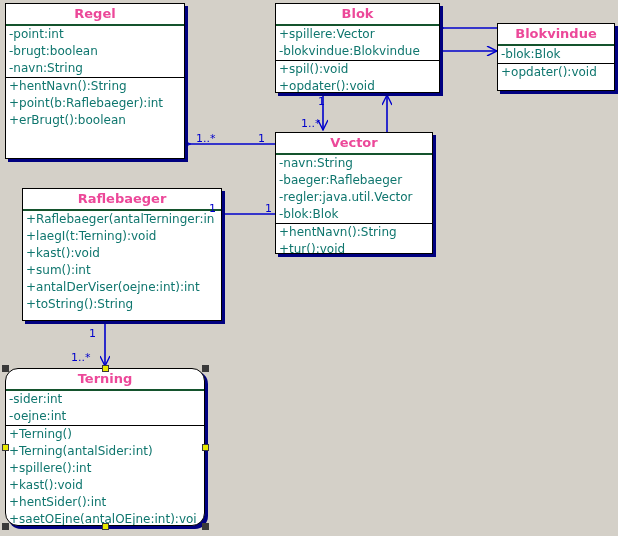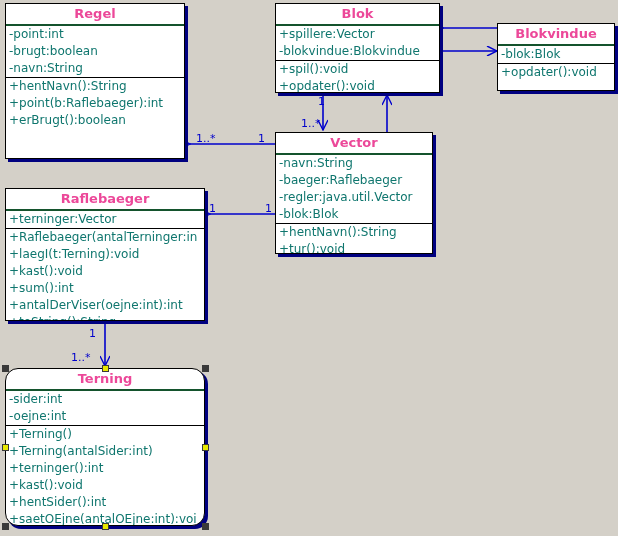--- a/index.html
+++ b/index.html
@@ -188,7 +188,7 @@
     </div>
   </div>
 
-  <div class="uml-class" style="left:5px;top:188px;width:200px;height:133px;">
+  <div class="uml-class" style="left:22px;top:188px;width:200px;height:133px;">
     <div class="uml-name">Raflebaeger</div>
     <div class="uml-compartment">
       <div class="uml-feature">+terninger:Vector</div>

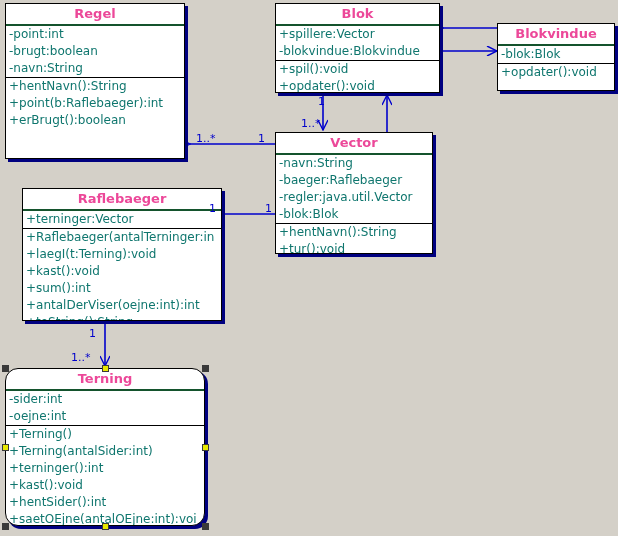--- a/index.html
+++ b/index.html
@@ -190,9 +190,6 @@
 
   <div class="uml-class" style="left:22px;top:188px;width:200px;height:133px;">
     <div class="uml-name">Raflebaeger</div>
-    <div class="uml-compartment">
-      <div class="uml-feature">+terninger:Vector</div>
-    </div>
     <div class="uml-compartment last">
       <div class="uml-feature">+Raflebaeger(antalTerninger:in</div>
       <div class="uml-feature">+laegI(t:Terning):void</div>

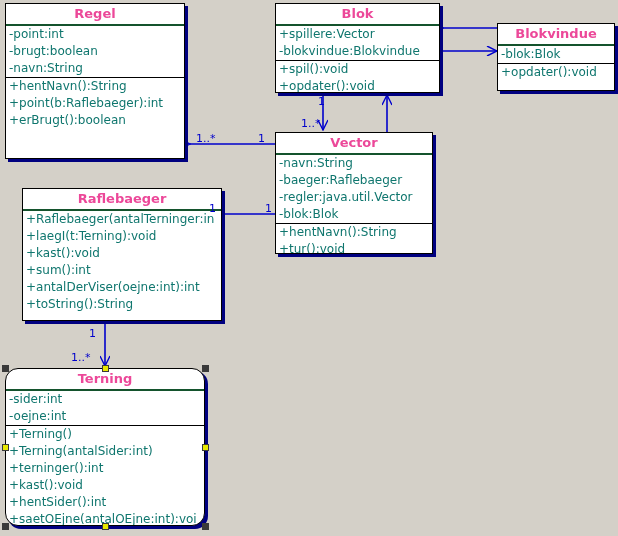--- a/index.html
+++ b/index.html
@@ -209,7 +209,7 @@
     <div class="uml-compartment last">
       <div class="uml-feature">+Terning()</div>
       <div class="uml-feature">+Terning(antalSider:int)</div>
-      <div class="uml-feature">+terninger():int</div>
+      <div class="uml-feature">+spillere():int</div>
       <div class="uml-feature">+kast():void</div>
       <div class="uml-feature">+hentSider():int</div>
       <div class="uml-feature">+saetOEjne(antalOEjne:int):voi</div>

